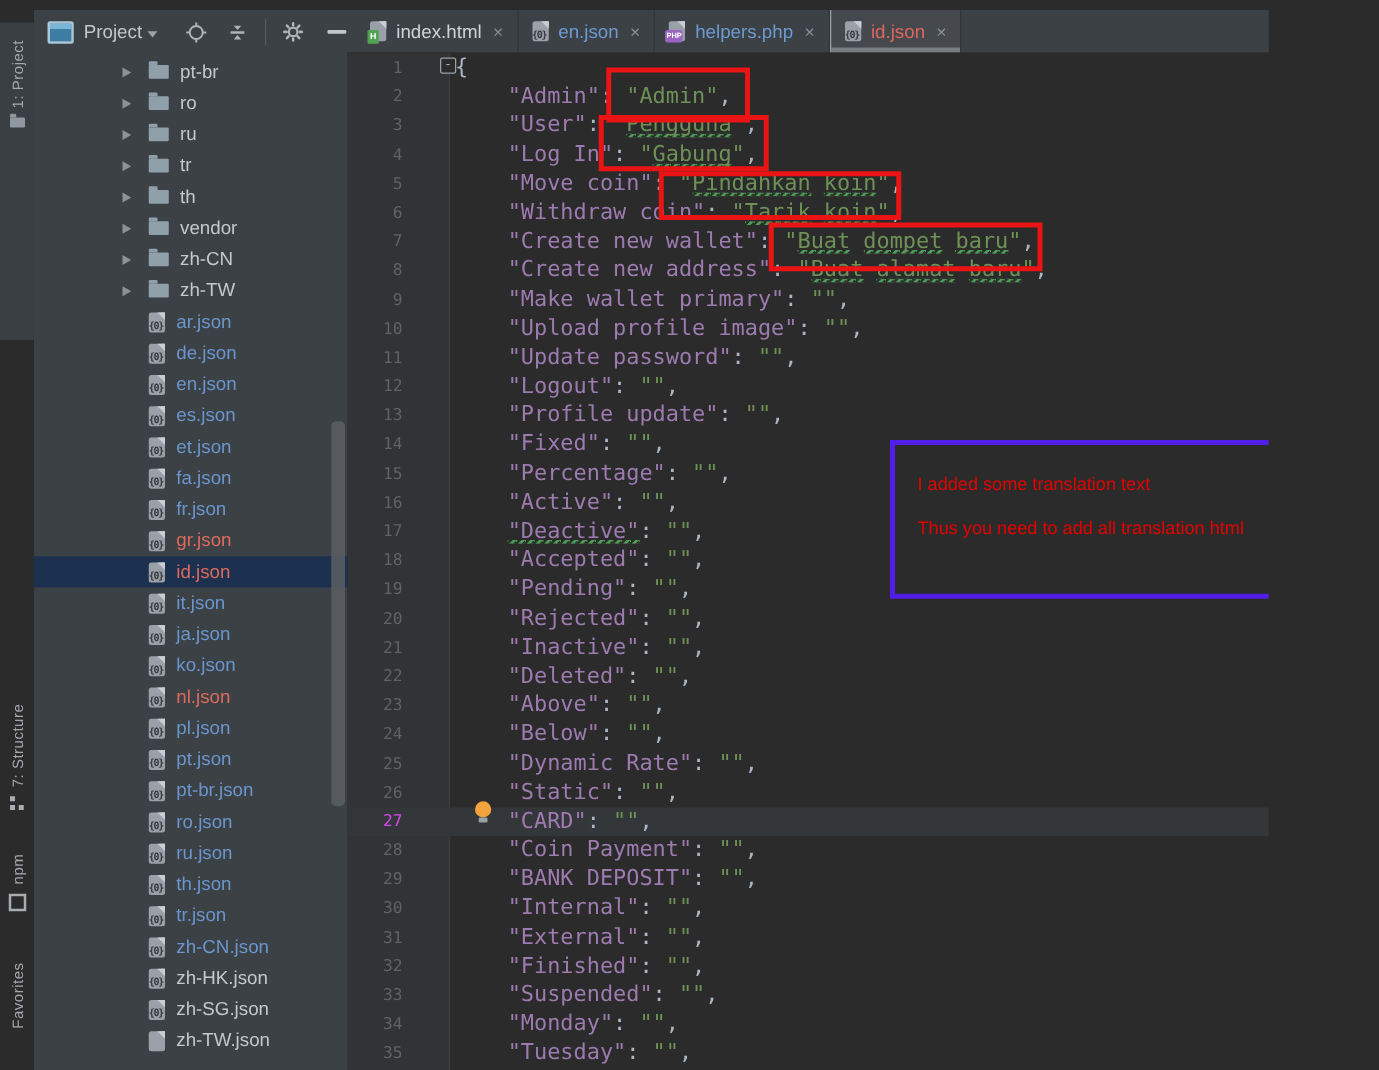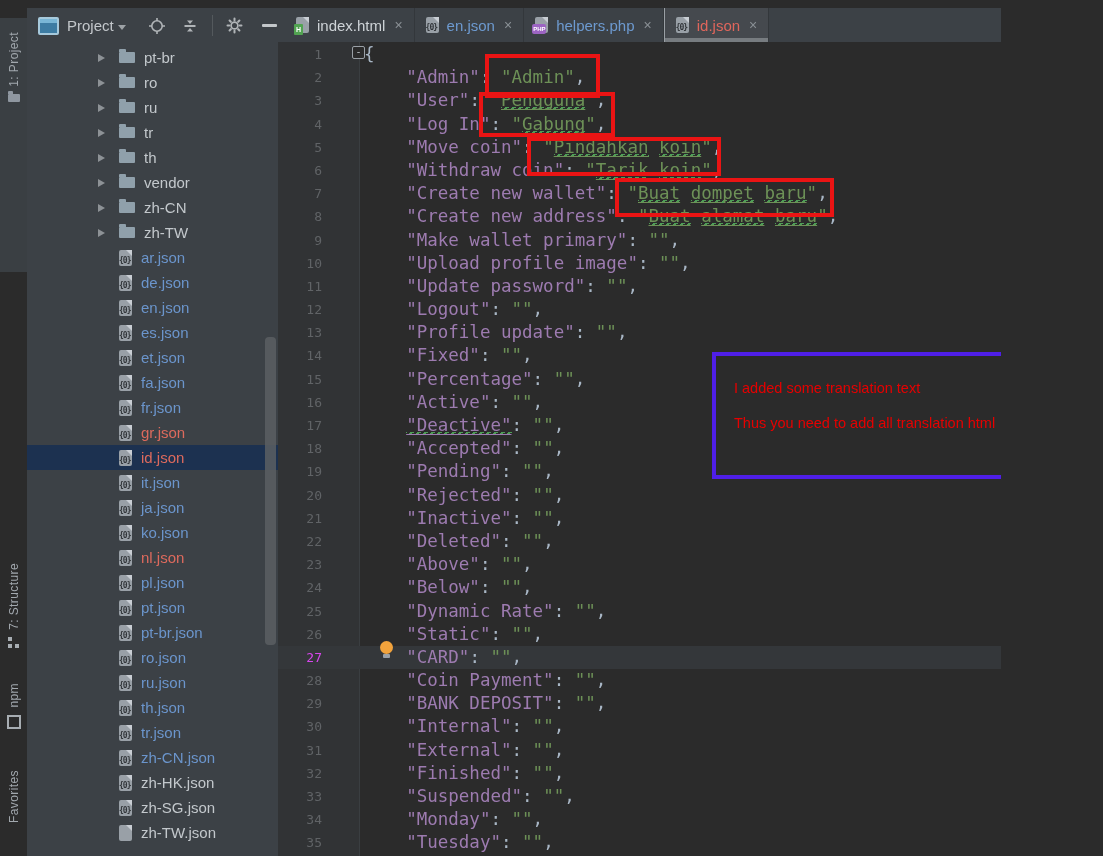--- a/index.html
+++ b/index.html
@@ -43,7 +43,7 @@
   .c-blue{color:#6b95cc;} .c-red{color:#dd6a5d;} .c-plain{color:#c3c8cc;}
   #pscroll{position:absolute;left:238px;top:329px;width:11px;height:308px;background:#5a5f63;opacity:.85;border-radius:4px;z-index:3;}
   
-  #editorzone{position:absolute;left:278px;top:8px;width:723px;height:848px;}
+  #editorzone{position:absolute;left:278px;top:8px;width:723px;height:848px;padding-left:14px;}
   #tabbar{position:absolute;left:0;top:0;right:0;height:34px;background:#3c4146;border-bottom:1px solid #2a2e31;display:flex;align-items:stretch;padding-left:7px;}
   .tab{display:flex;align-items:center;gap:8px;padding:0 11px;border-right:1px solid #33373b;font-size:15px;}
   .tab.active{background:#45494e;border-left:1px solid #9aa0a5;box-shadow:inset 0 -4px 0 #777c80;}

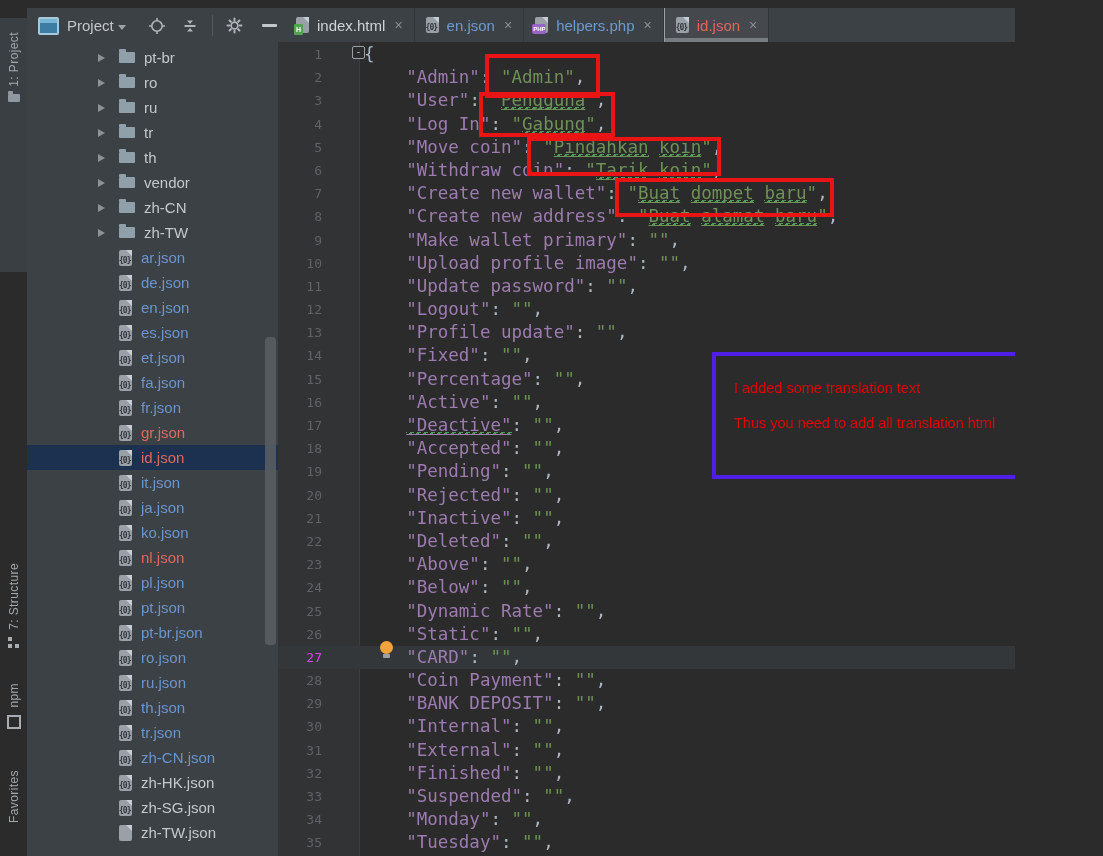--- a/index.html
+++ b/index.html
@@ -59,7 +59,7 @@
   #code{position:absolute;left:86px;top:1px;right:0;}
   .line{height:23.2px;white-space:pre;font:17.5px/23.2px "DejaVu Sans Mono",monospace;}
   .p{color:#a9b7c6;} .k{color:#9d7bb0;} .s{color:#6d9157;}
-  .typo{text-decoration:underline;text-underline-offset:3px;background-image:repeating-linear-gradient(-45deg,transparent 0 2px,#4f9e57 2px 4px);background-size:7px 3px;background-position:0 100%;background-repeat:repeat-x;}
+  .typo{text-underline-offset:3px;background-image:repeating-linear-gradient(-45deg,transparent 0 2px,#4f9e57 2px 4px);background-size:7px 3px;background-position:0 100%;background-repeat:repeat-x;}
   #bulb{position:absolute;left:102px;top:599px;width:13px;height:13px;background:#f2a33c;border-radius:50%;z-index:2;}
   #bulb::after{content:"";position:absolute;left:3px;top:13px;width:7px;height:4px;background:#9aa0a6;border-radius:1px;}
   .rbox{position:absolute;border:4px solid #ea1414;z-index:5;}

